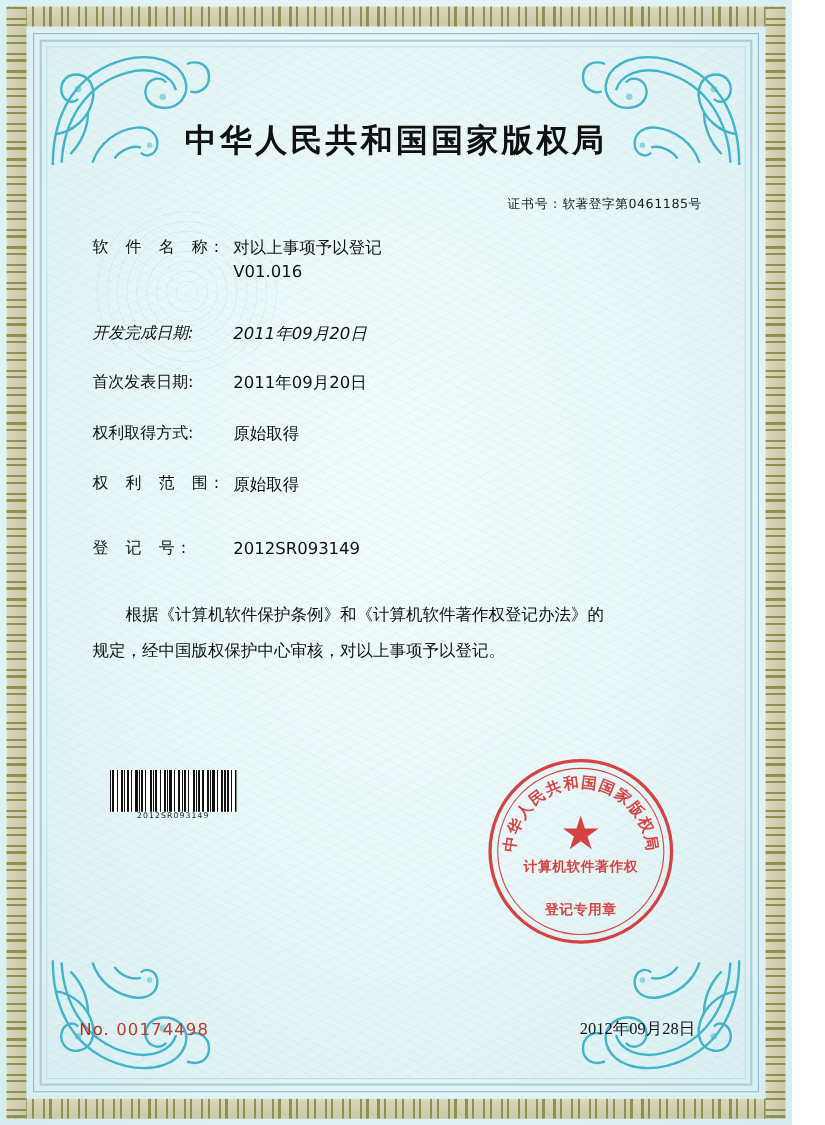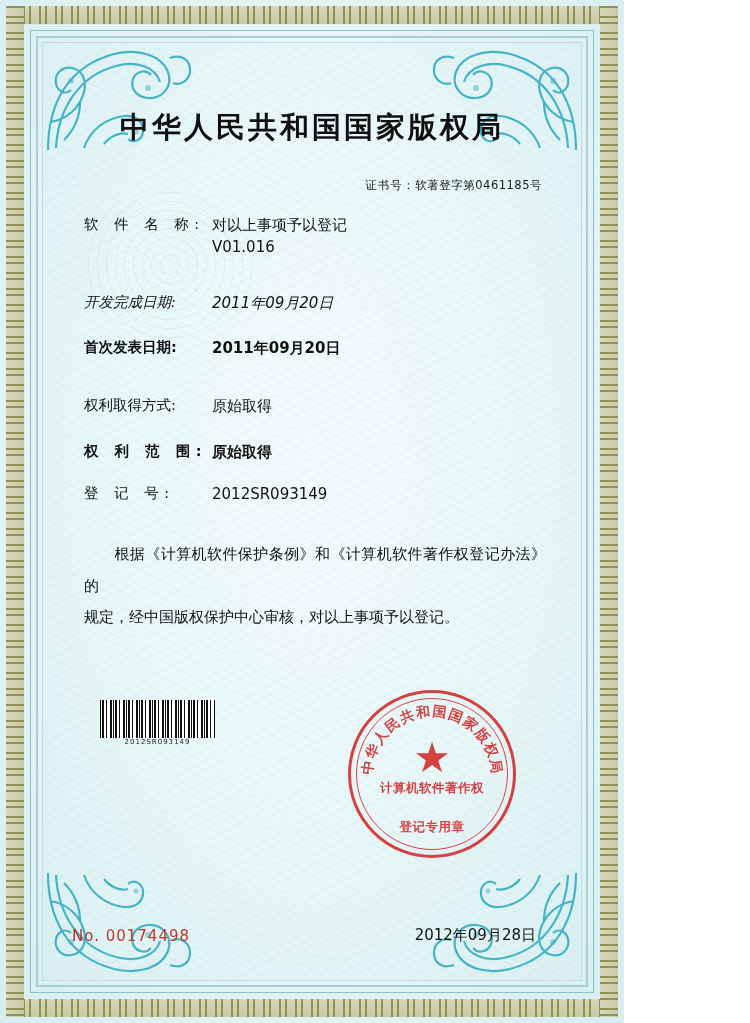--- a/index.html
+++ b/index.html
@@ -11,7 +11,7 @@
   }
   #certificate{
     position:relative;
-    width:624px;height:1023px;
+    width:720px;height:1023px;
     background:
       radial-gradient(ellipse at 50% 45%, #f2fbfb 0%, #e9f7f8 45%, #dff2f4 75%, #d6edf0 100%);
     box-sizing:border-box;

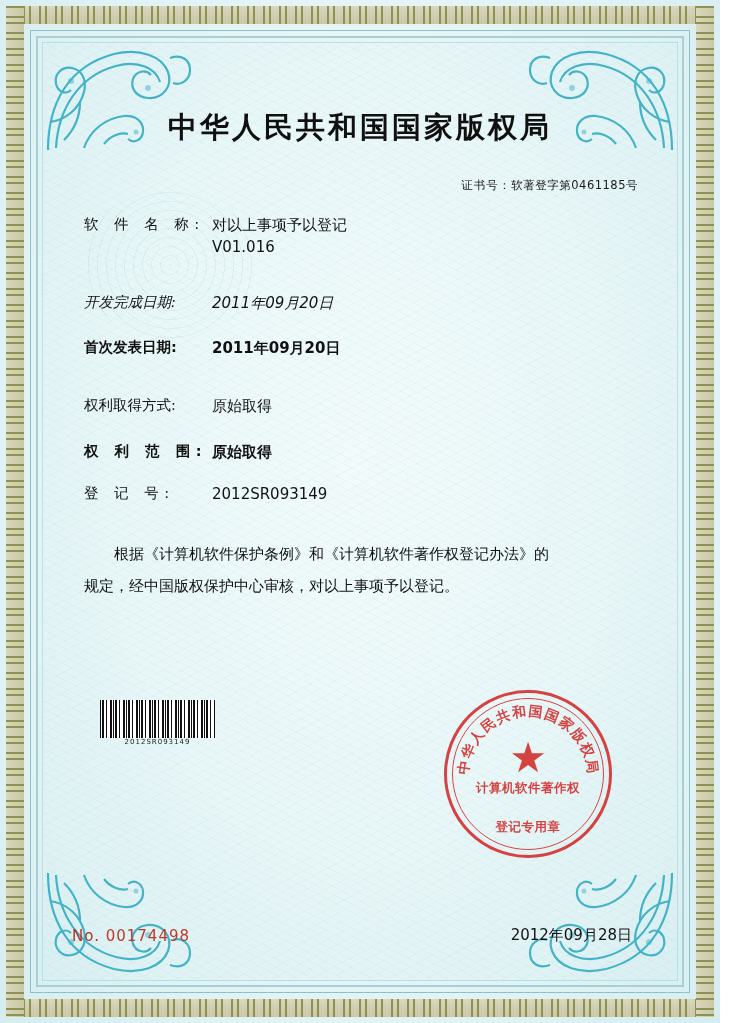--- a/index.html
+++ b/index.html
@@ -150,7 +150,7 @@
   .field-value .line2{display:block;}
 
   .row-dev{margin-bottom:24px;font-style:italic;}
-  .row-pub{margin-bottom:36px;font-weight:bold;}
+  .row-pub{margin-bottom:24px;}
   .row-acq{margin-bottom:24px;}
   .row-scope{margin-bottom:20px;font-weight:bold;}
   .row-reg{margin-bottom:0;}

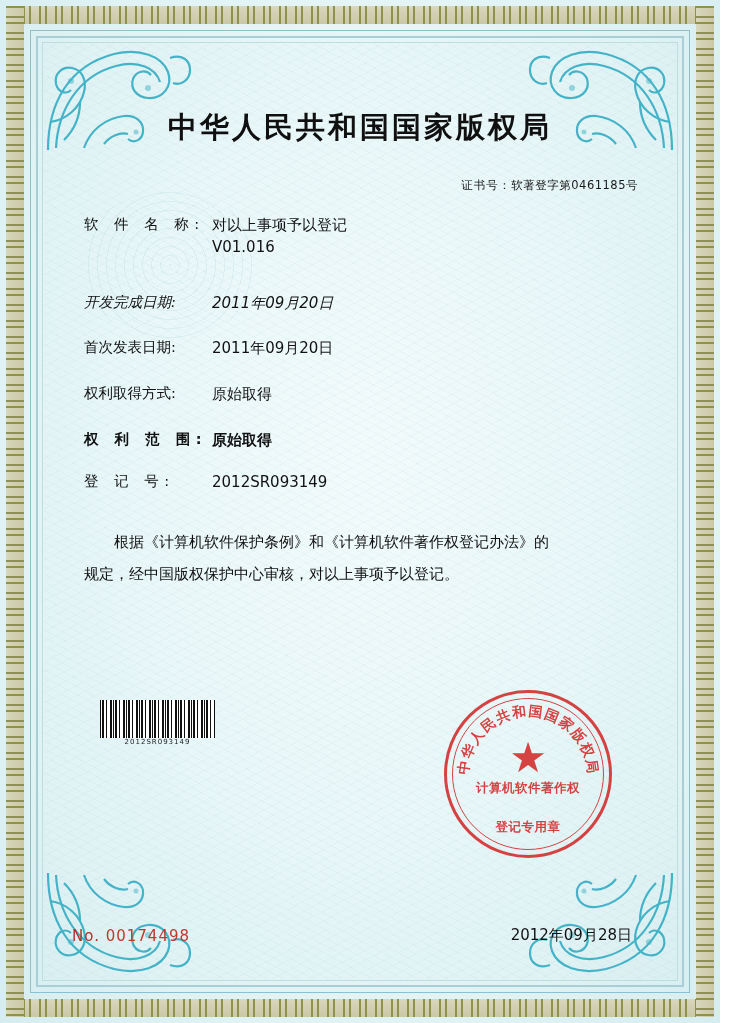--- a/index.html
+++ b/index.html
@@ -152,7 +152,7 @@
   .row-dev{margin-bottom:24px;font-style:italic;}
   .row-pub{margin-bottom:24px;}
   .row-acq{margin-bottom:24px;}
-  .row-scope{margin-bottom:20px;font-weight:bold;}
+  .row-scope{margin-bottom:37px;}
   .row-reg{margin-bottom:0;}
 
   .para{

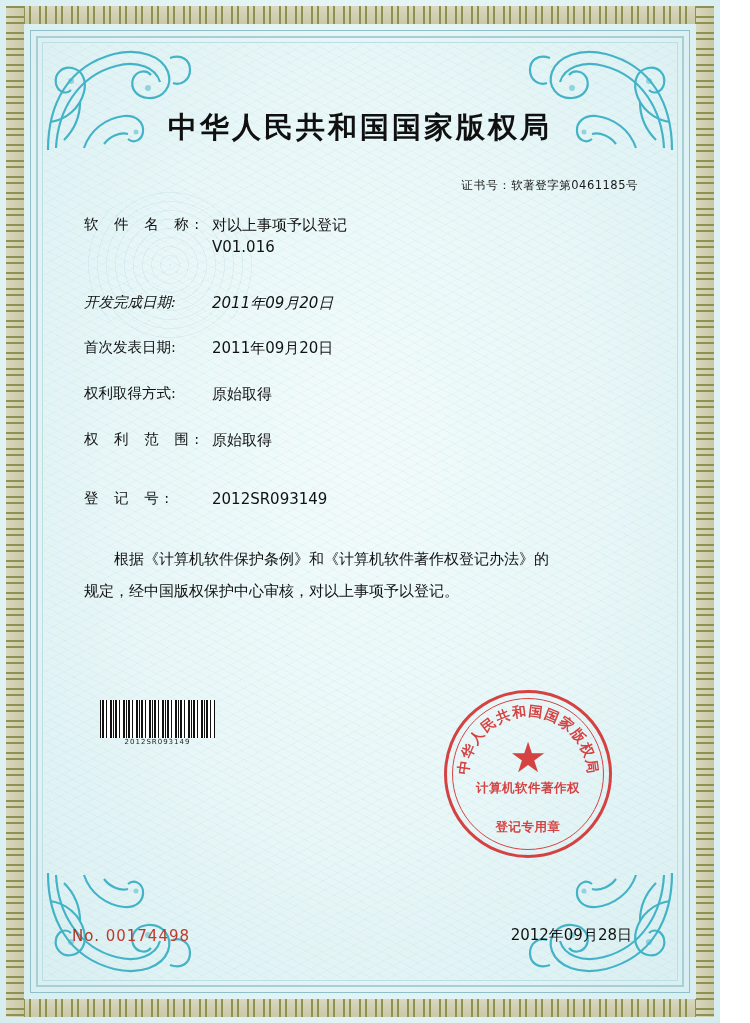--- a/index.html
+++ b/index.html
@@ -224,6 +224,7 @@
     position:absolute;right:88px;bottom:78px;
     font-size:15px;color:#111;
     letter-spacing:0px;
+    font-family:Liberation Serif, serif;
   }
 </style>
 </head>

